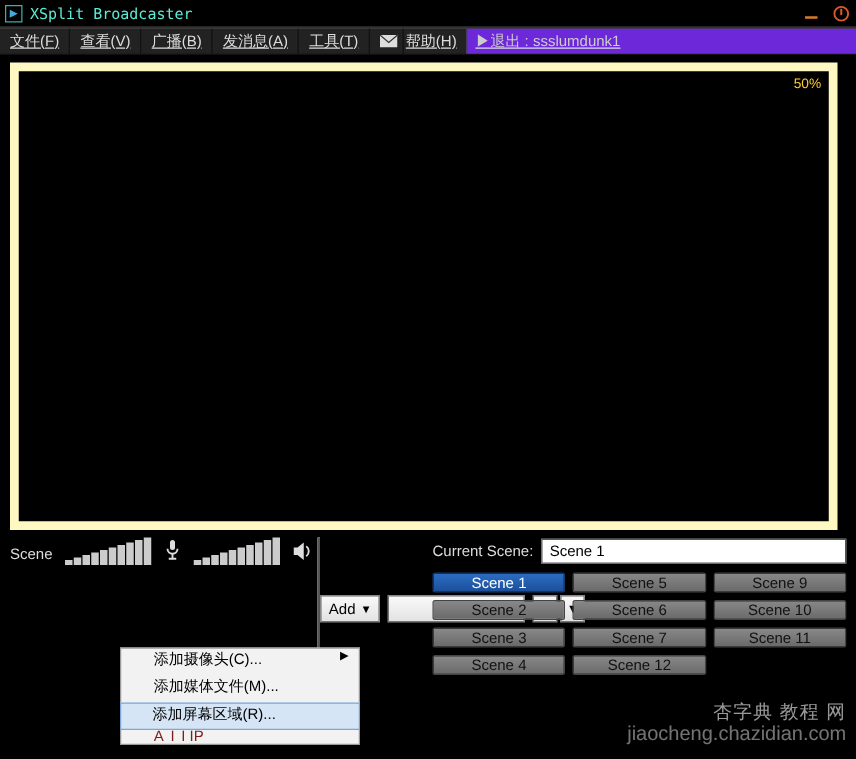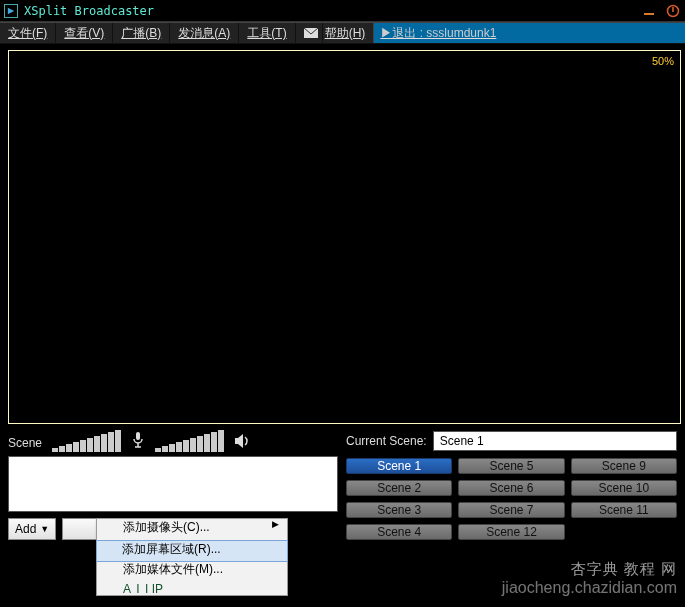--- a/index.html
+++ b/index.html
@@ -17,7 +17,7 @@
 .menubar { height: 22px; background: #222; border-top: 1px solid #444; border-bottom: 1px solid #111; display: flex; align-items: stretch; color: #ddd; text-decoration: underline; }
 .menu-item { padding: 0 8px; display: flex; align-items: center; cursor: pointer; border-right: 1px solid #111; }
 .menu-item.icon { padding: 0 4px 0 8px; }
-.exit-box { flex: 1; display: flex; align-items: center; background: #0369a1; border-left: 1px solid #444; padding: 0 6px; font-family: monospace; color: #ccc; }
+.exit-box { flex: 1; display: flex; align-items: center; background: #6d28d9; border-left: 1px solid #444; padding: 0 6px; font-family: monospace; color: #ccc; }
 
 
 .preview { position: relative; background: #000; margin: 6px 4px 4px 8px; height: 374px; border: 1px solid #fef9c3; }

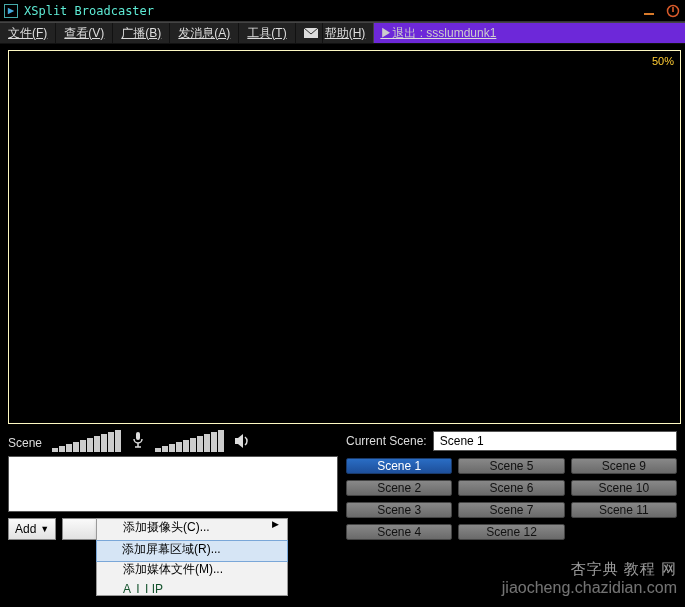--- a/index.html
+++ b/index.html
@@ -20,7 +20,7 @@
 .exit-box { flex: 1; display: flex; align-items: center; background: #6d28d9; border-left: 1px solid #444; padding: 0 6px; font-family: monospace; color: #ccc; }
 
 
-.preview { position: relative; background: #000; margin: 6px 4px 4px 8px; height: 374px; border: 1px solid #fef9c3; }
+.preview { position: relative; background: #000; margin: 6px 15px 4px 8px; height: 374px; border: 7px solid #fef9c3; }
 .zoom-label { position: absolute; top: 4px; right: 6px; color: #ffcc33; font-size: 11px; }
 
 

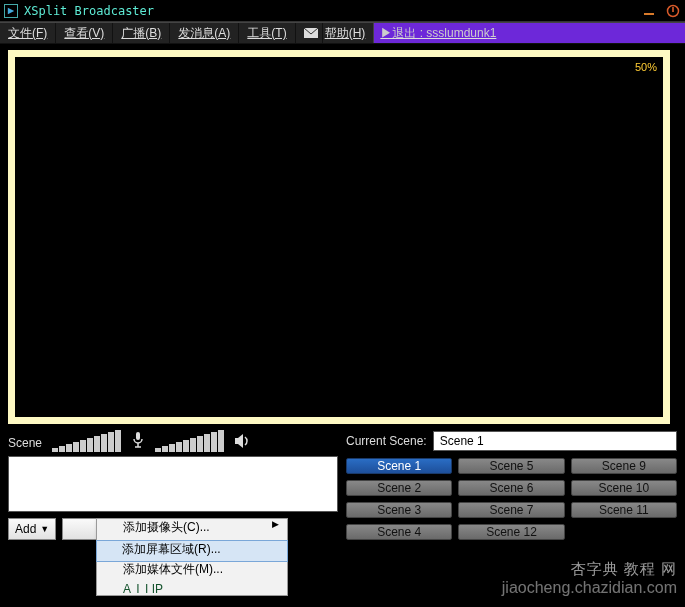--- a/index.html
+++ b/index.html
@@ -27,7 +27,7 @@
 .bottom { display: flex; padding: 0 8px 8px 8px; gap: 8px; }
 
 
-.left { width: 330px; display: flex; flex-direction: column; }
+.left { width: 330px; display: flex; }
 .audio-row { display: flex; align-items: flex-end; height: 26px; gap: 6px; padding-bottom: 2px; }
 .scene-label { color: #ddd; align-self: flex-end; margin-bottom: 2px; margin-right: 4px; }
 .volume-bars { display: flex; align-items: flex-end; gap: 1px; cursor: pointer; }

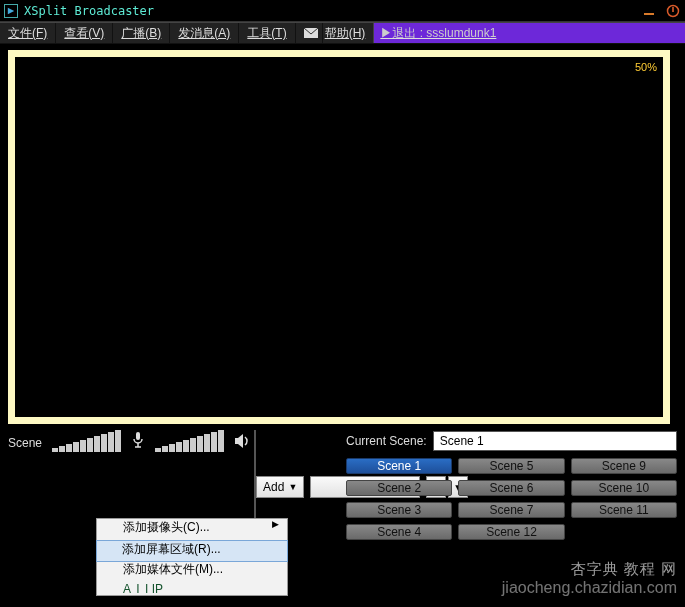--- a/index.html
+++ b/index.html
@@ -192,11 +192,11 @@
     <span>添加摄像头(C)...</span>
     <span class="sub-arrow">▶</span>
   </div>
+  <div class="cm-item">
+    <span>添加媒体文件(M)...</span>
+  </div>
   <div class="cm-item highlight">
     <span>添加屏幕区域(R)...</span>
-  </div>
-  <div class="cm-item">
-    <span>添加媒体文件(M)...</span>
   </div>
   <div class="cm-cut">
     <span style="overflow:hidden;white-space:nowrap">A<span style="letter-spacing:2px">  I</span> I IP</span>

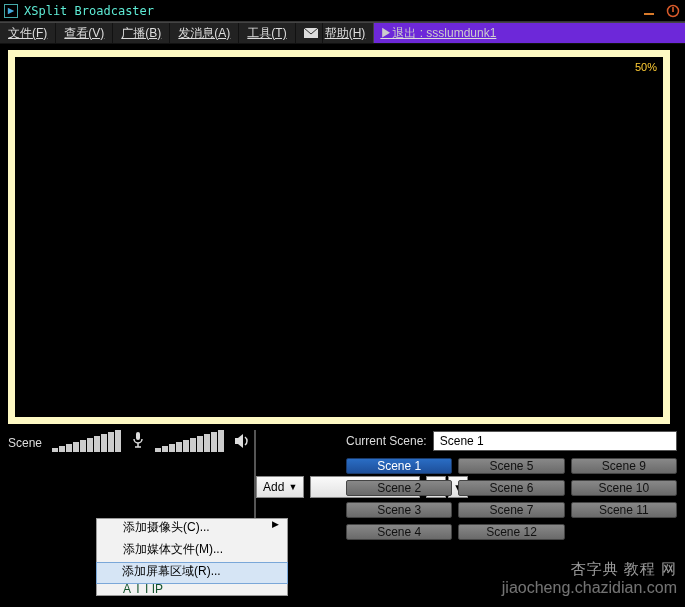--- a/index.html
+++ b/index.html
@@ -55,7 +55,7 @@
 .context-menu .cm-item { height: 22px; display: flex; padding: 0 20px 0 26px; cursor: pointer; position: relative; }
 .context-menu .cm-item.highlight { background: #d6e5f5; border: 1px solid #7aa7d8; margin: -1px; padding-left: 25px; }
 .context-menu .cm-item .sub-arrow { position: absolute; right: 8px; font-size: 9px; }
-.context-menu .cm-cut { height: 12px; padding-left: 26px; display: flex; align-items: center; color: #14532d; font-family: Arial; }
+.context-menu .cm-cut { height: 12px; padding-left: 26px; display: flex; align-items: center; color: #7f1d1d; font-family: Arial; }
 
 
 .watermark { position: absolute; right: 8px; bottom: 10px; text-align: right; color: rgba(255,255,255,0.6); font-family: "Microsoft YaHei"; pointer-events: none; }

